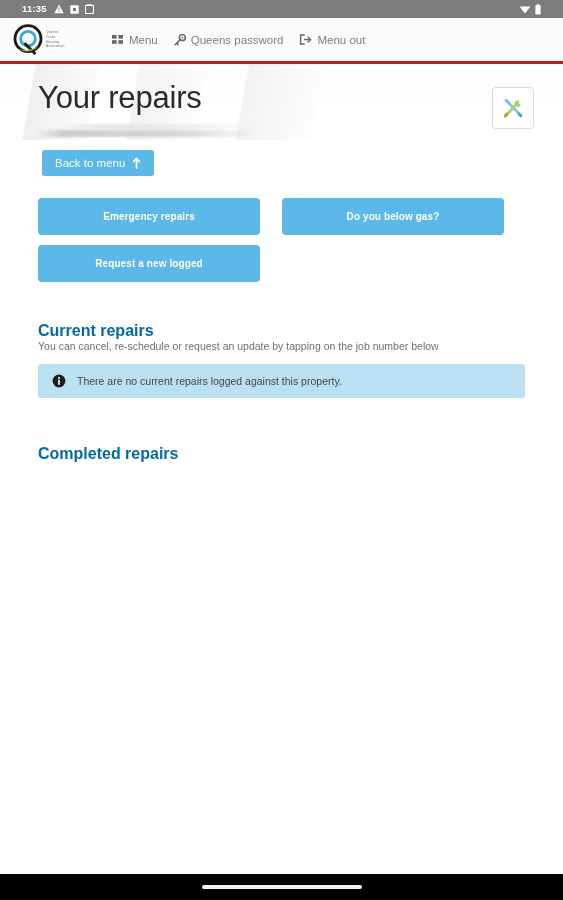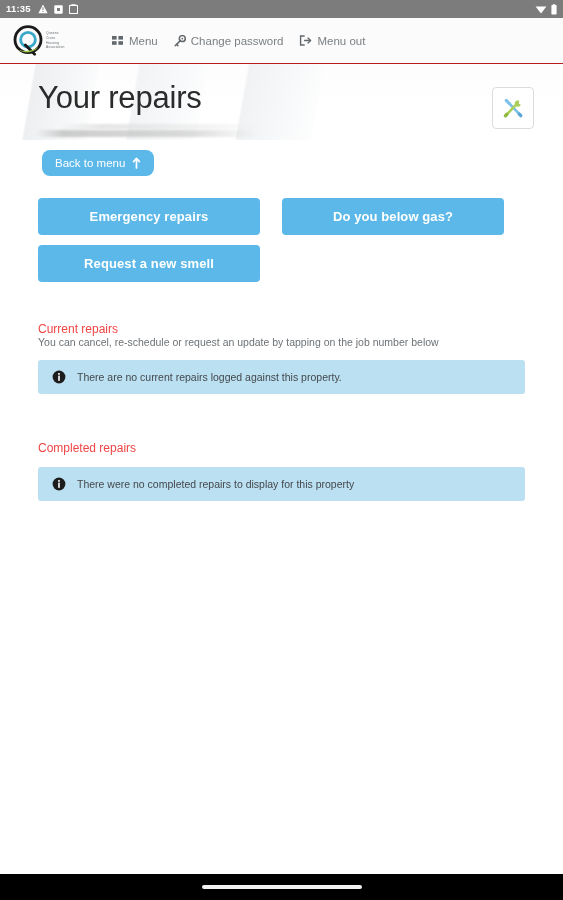--- a/index.html
+++ b/index.html
@@ -16,7 +16,7 @@
     height:18px; width:100%;
     background:#7c7c7c;
     display:flex; align-items:center;
-    padding:0 6px;
+    padding:0 22px;
     color:#ffffff;
   }
   .sb-time { font-size:9.5px; font-weight:bold; letter-spacing:.2px; line-height:1; }

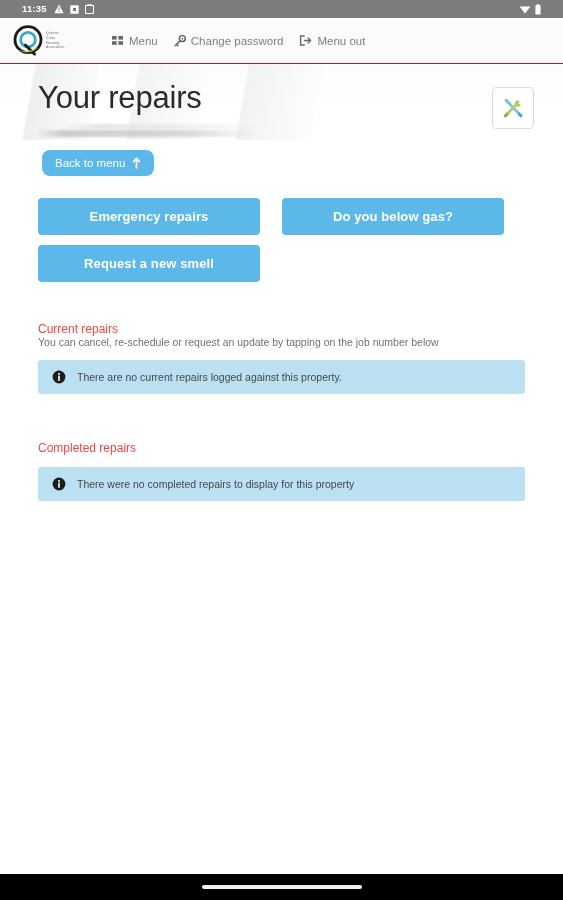--- a/index.html
+++ b/index.html
@@ -31,7 +31,7 @@
     background:#fbfbfb;
     display:flex; align-items:center;
     padding:0 12px;
-    border-bottom:1px solid #b91c1c;
+    border-bottom:3px solid #b91c1c;
   }
   .logo { display:flex; align-items:center; width:72px; flex:none; }
   .logo-mark { width:32px; height:32px; flex:none; }

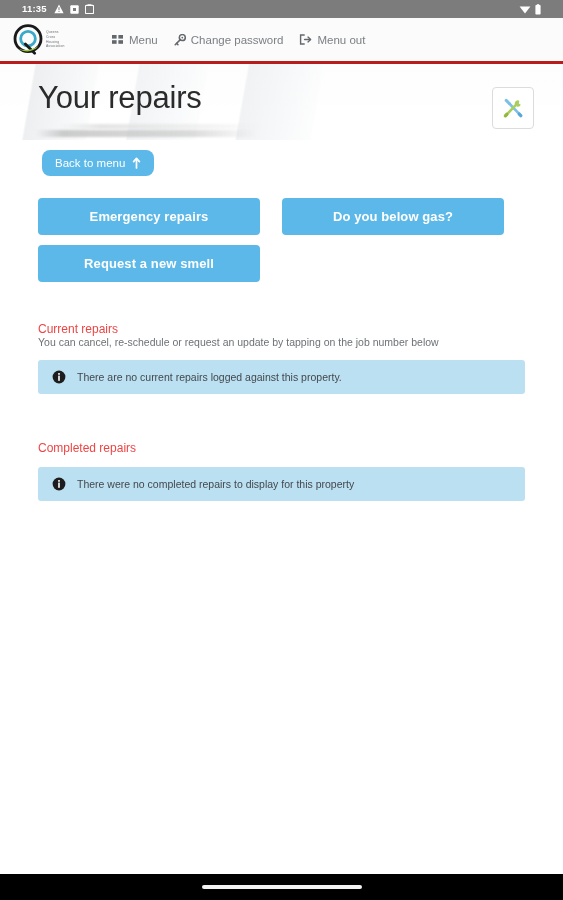--- a/index.html
+++ b/index.html
@@ -216,7 +216,7 @@
           <path d="M6.3 5.6 L1.2 10.7" stroke="#63686c" stroke-width="1.5" stroke-linecap="round"></path>
           <path d="M2.6 9.3 L3.9 10.6" stroke="#63686c" stroke-width="1.5" stroke-linecap="round"></path>
         </svg>
-        <span>Change password</span>
+        <span>Queens password</span>
       </div>
 
       <div class="navlink">

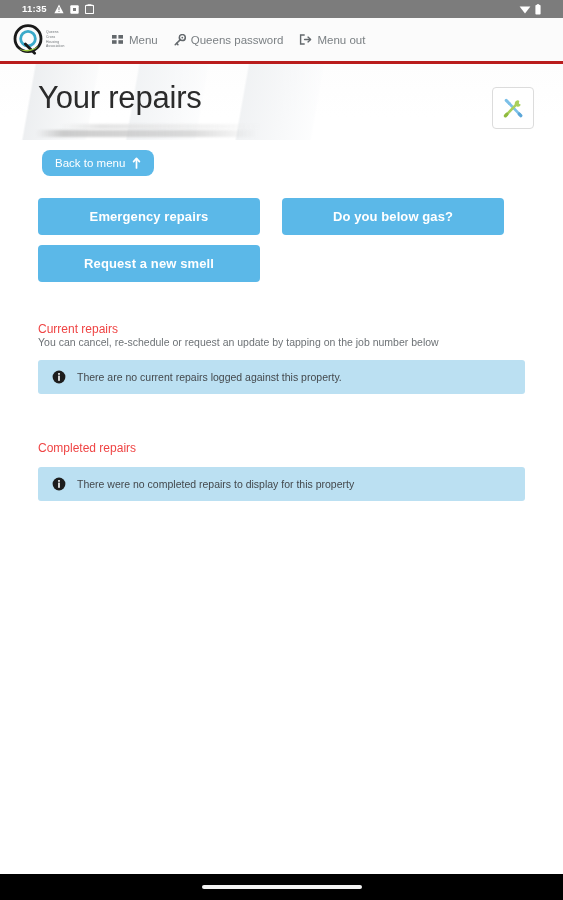--- a/index.html
+++ b/index.html
@@ -94,7 +94,7 @@
     display:inline-flex; align-items:center; gap:7px;
     margin-top:10px; margin-left:4px;
     background:#5bb8e8; color:#fff;
-    border:none; border-radius:8px;
+    border:none; border-radius:3px;
     padding:7px 13px;
     font-size:11.5px; font-family:inherit;
     cursor:pointer;

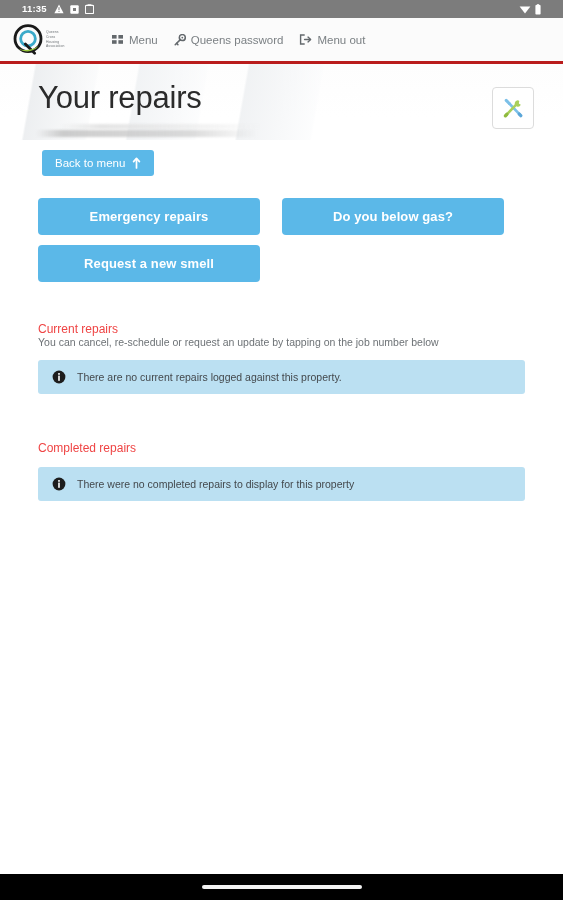--- a/index.html
+++ b/index.html
@@ -105,7 +105,7 @@
     background:#5bb8e8; color:#fff;
     border:none; border-radius:4px;
     height:37px; width:222px;
-    font-size:13px; font-weight:bold;
+    font-size:10px; font-weight:bold;
     font-family:inherit; cursor:pointer;
     display:flex; align-items:center; justify-content:center;
     letter-spacing:.1px;

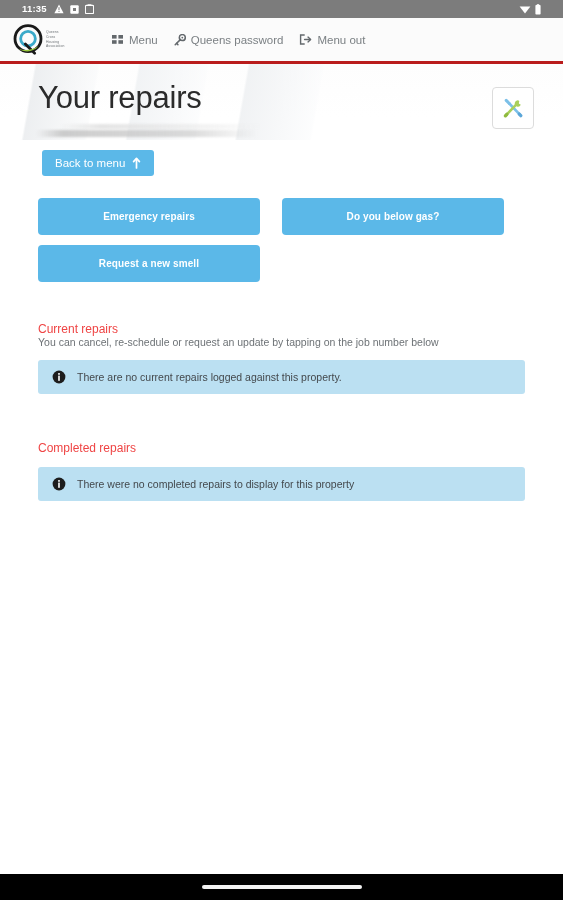--- a/index.html
+++ b/index.html
@@ -267,7 +267,7 @@
     </div>
 
     <div class="btn-row second">
-      <button class="bigbtn">Request a new smell</button>
+      <button class="bigbtn">Request a new logged</button>
     </div>
 
     <div class="section-head">Current repairs</div>

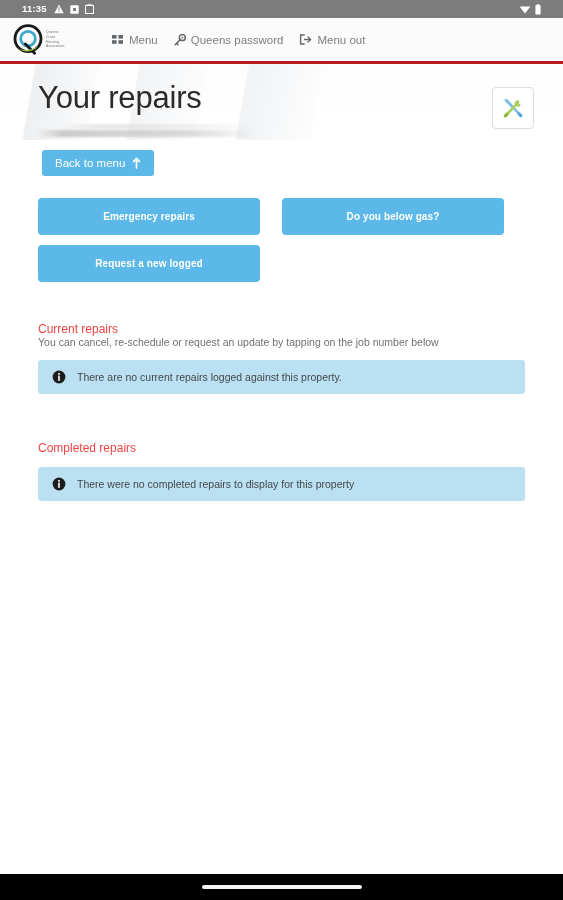--- a/index.html
+++ b/index.html
@@ -113,7 +113,7 @@
   .btn-row.second { margin-top:10px; }
 
   .section-head {
-    font-size:12px; color:#ef4444; font-weight:400;
+    font-size:16px; color:#0369a1; font-weight:700;
     margin-top:40px;
   }
   .section-sub {

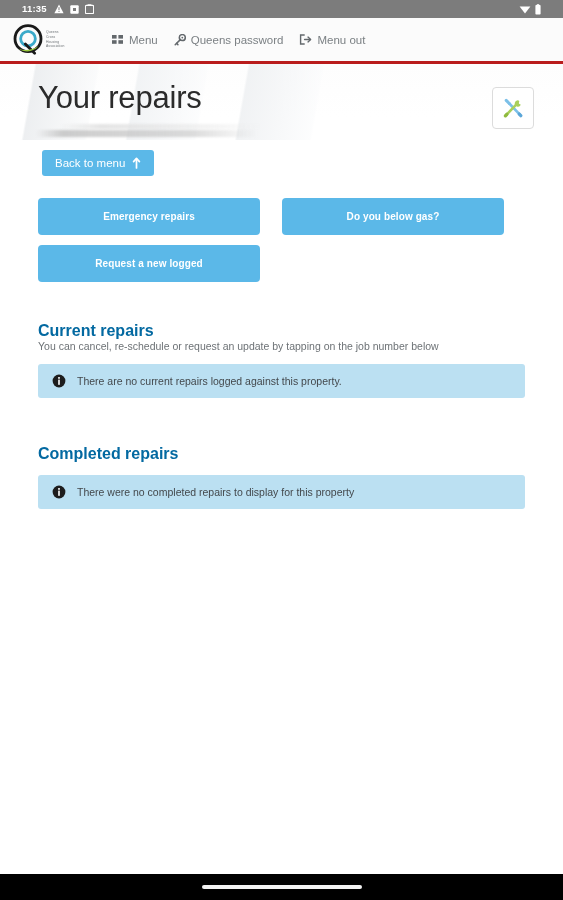--- a/index.html
+++ b/index.html
@@ -284,14 +284,6 @@
 
     <div class="section-head gap-completed">Completed repairs</div>
 
-    <div class="infobox">
-      <svg class="infocircle" width="14" height="14" viewBox="0 0 14 14">
-        <circle cx="7" cy="7" r="6.4" fill="#1d1d1d"></circle>
-        <rect x="6.2" y="3" width="1.6" height="1.8" fill="#ffffff"></rect>
-        <rect x="6.2" y="5.6" width="1.6" height="5.2" fill="#ffffff"></rect>
-      </svg>
-      <span class="infobox-text">There were no completed repairs to display for this property</span>
-    </div>
 
   </div>
 

